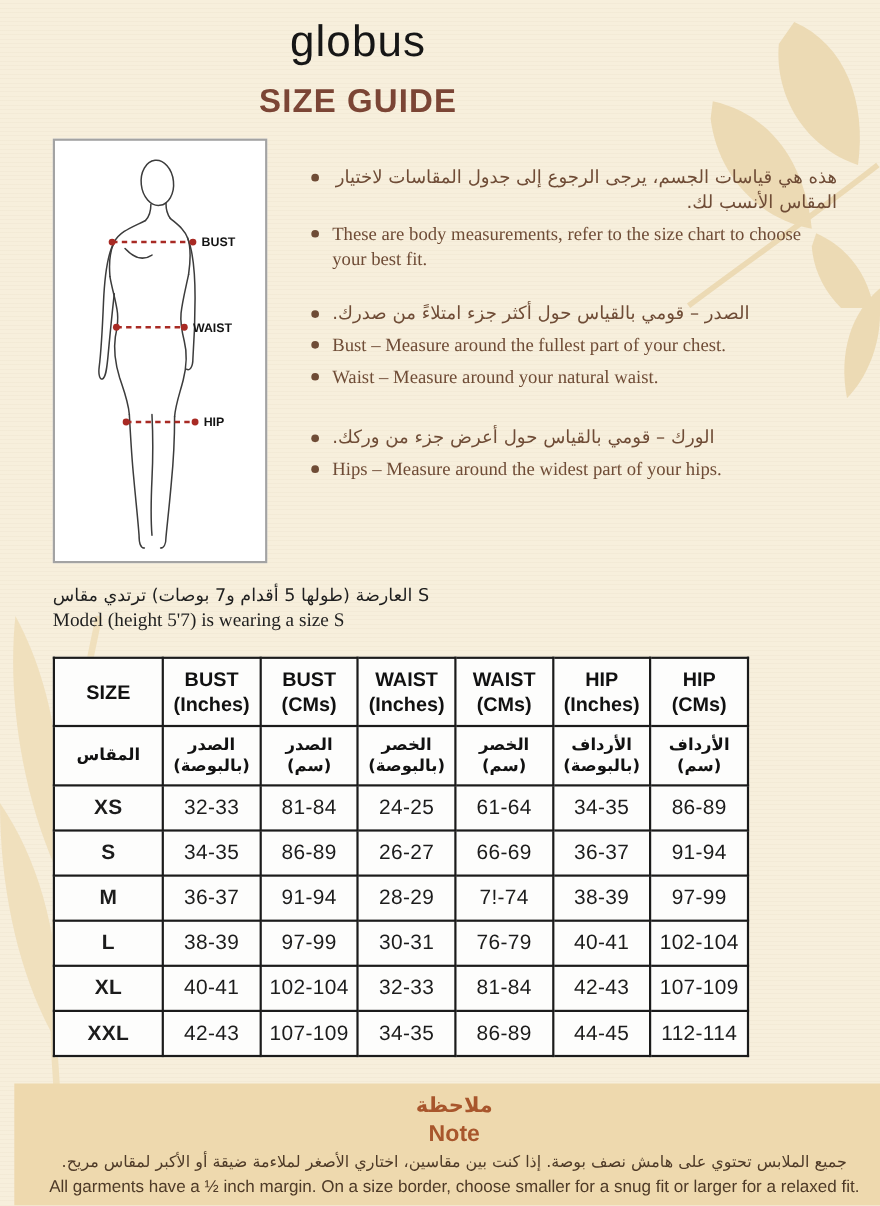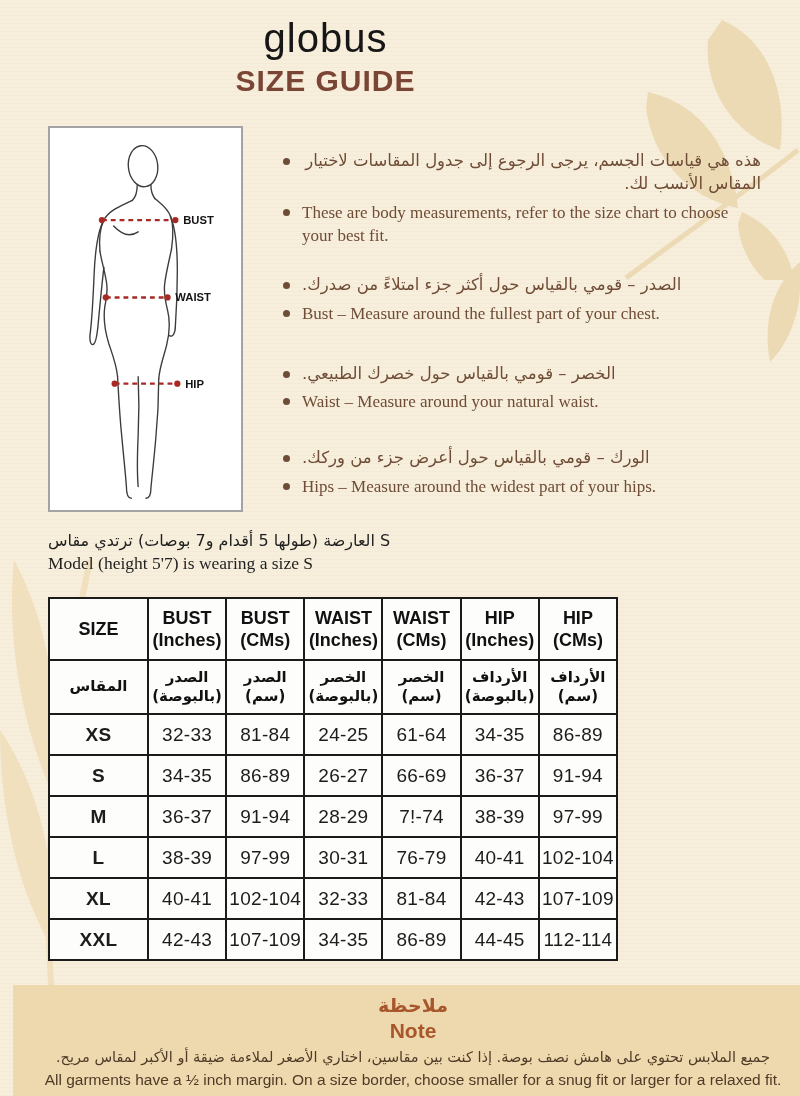--- a/index.html
+++ b/index.html
@@ -15,7 +15,7 @@
   
   .header{left:0;top:16px;width:651px;text-align:center;}
   .brand{font-size:40px;letter-spacing:1px;color:#161616;font-weight:400;line-height:1.1;}
-  .page-title{font-size:30px;font-weight:700;color:#7b4535;letter-spacing:1px;margin-top:4px;}
+  .page-title{font-size:30px;font-weight:700;color:#7b4535;letter-spacing:1px;margin-top:16px;}
 
   
   .figure-box{left:48px;top:126px;width:195px;height:386px;background:#ffffff;border:2px solid #a3a3a3;box-sizing:border-box;}

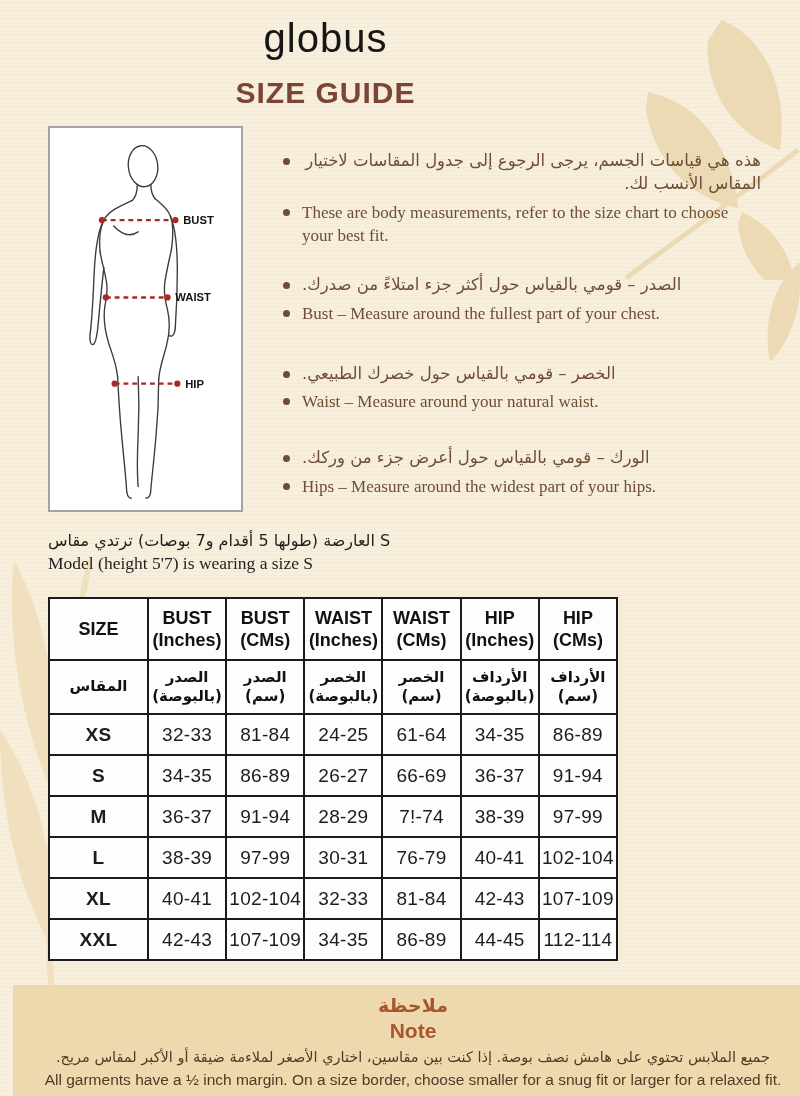--- a/index.html
+++ b/index.html
@@ -138,10 +138,6 @@
     <li class="en">
         <span class="dot"></span>
         <span class="txt">Bust – Measure around the fullest part of your chest.</span>
-      </li>
-    <li class="ar gap2">
-        <span class="dot"></span>
-        <span class="txt" dir="rtl">الخصر – قومي بالقياس حول خصرك الطبيعي.</span>
       </li>
     <li class="en">
         <span class="dot"></span>

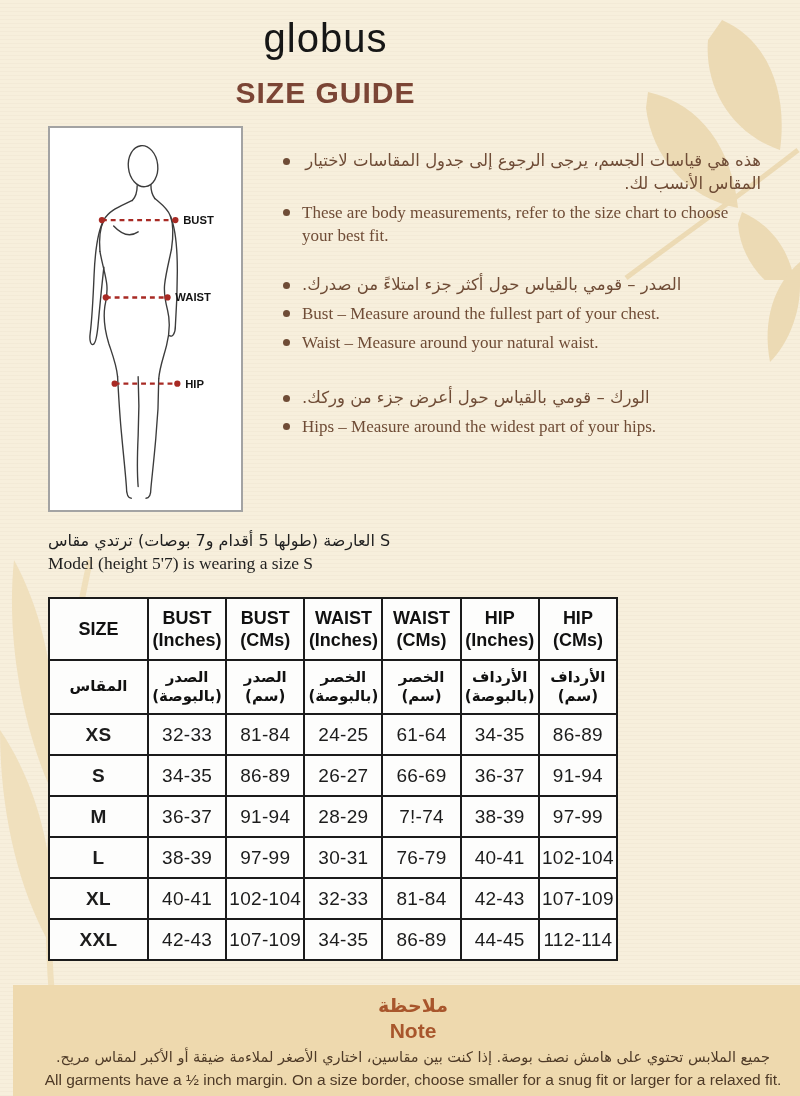--- a/index.html
+++ b/index.html
@@ -40,7 +40,7 @@
 
   
   .size-table-wrap{left:48px;top:597px;width:707px;}
-  table{border-collapse:collapse;table-layout:fixed;width:570px;background:#fdfdfc;}
+  table{border-collapse:collapse;table-layout:fixed;width:633px;background:#fdfdfc;}
   th,td{border:2px solid #1b1b1b;text-align:center;vertical-align:middle;padding:0 2px;box-sizing:border-box;}
   col.c-size{width:99px;}
   tr.h-en{height:62px;}

